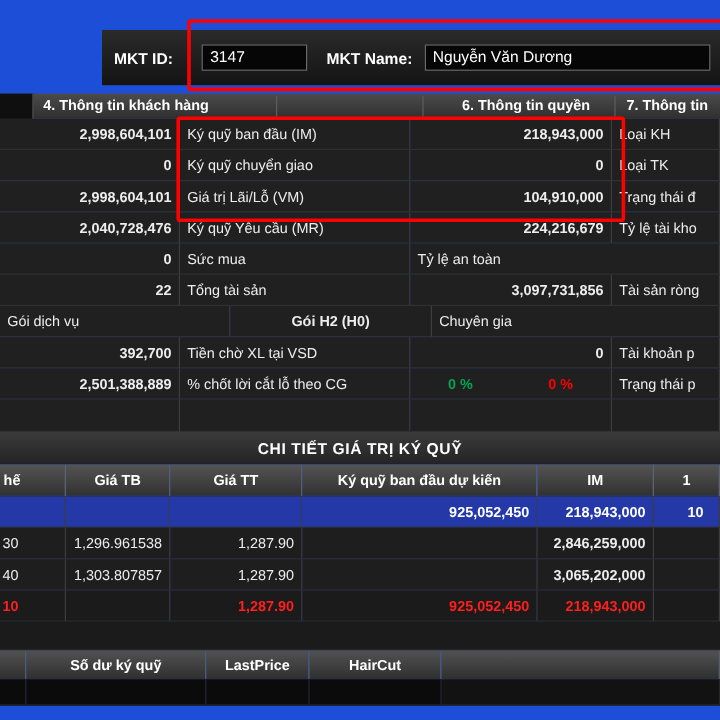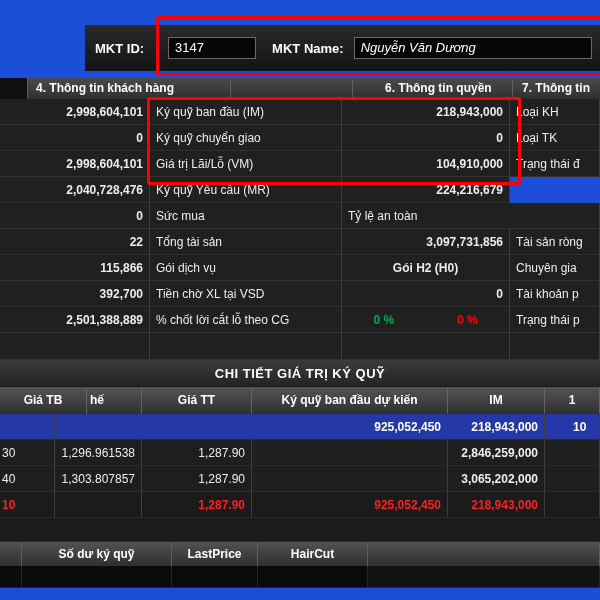--- a/index.html
+++ b/index.html
@@ -14,7 +14,7 @@
               height:22px; line-height:22px; padding:0 6px; box-sizing:border-box;
               font-family:"Liberation Sans", sans-serif; }
   .mktid-input { width:88px; margin-left:24px; }
-  .mktname-input { flex:1; margin-left:10px; margin-right:8px;font-style:italic; }
+  .mktname-input { flex:1; margin-left:10px; margin-right:8px; }
   .mktname-lbl { margin-left:16px; }
 
   

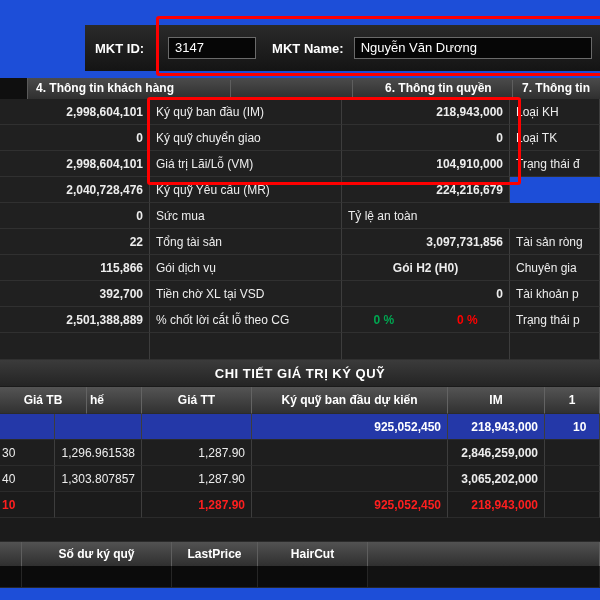--- a/index.html
+++ b/index.html
@@ -133,6 +133,7 @@
       <div class="ac v w1">2,040,728,476</div>
       <div class="ac l w2">Ký quỹ Yêu cầu (MR)</div>
       <div class="ac v w3">224,216,679</div>
+      <div class="ac l w4">Tỷ lệ tài kho</div>
     </div>
 
     <div class="arow">

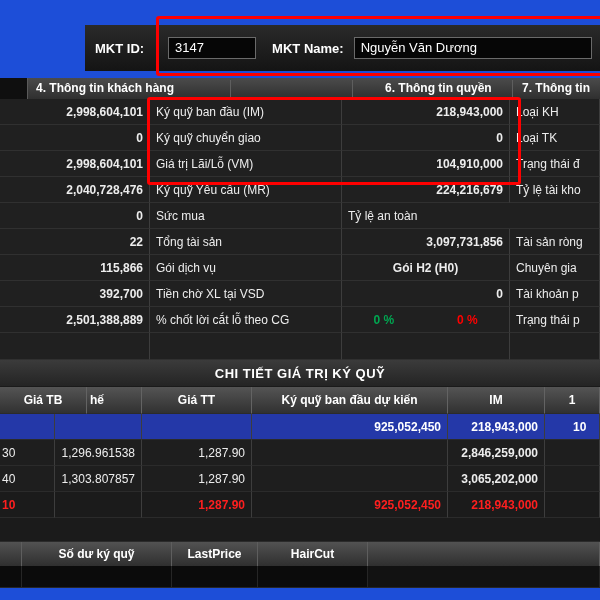--- a/index.html
+++ b/index.html
@@ -150,7 +150,6 @@
     </div>
 
     <div class="arow">
-      <div class="ac v w1">115,866</div>
       <div class="ac l w2">Gói dịch vụ</div>
       <div class="ac v w3 center">Gói H2 (H0)</div>
       <div class="ac l w4">Chuyên gia</div>

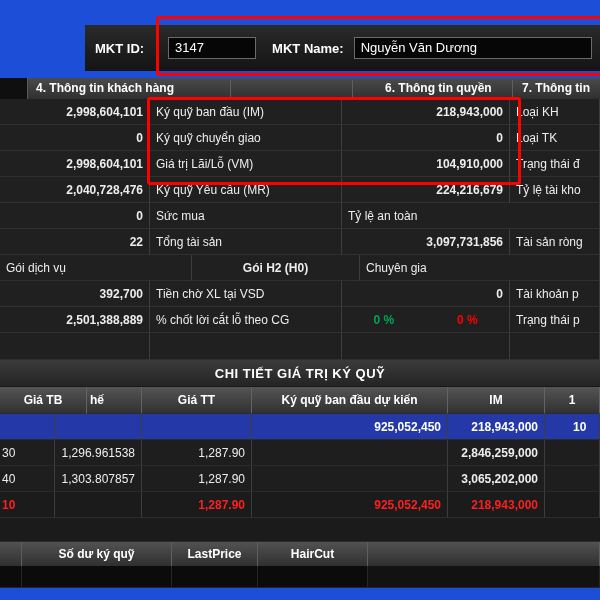--- a/index.html
+++ b/index.html
@@ -184,8 +184,8 @@
 
   <div class="detail">
     <div class="drow dhead">
+      <div class="dc dc0 hcut">hế</div>
       <div class="dc dc1">Giá TB</div>
-      <div class="dc dc0 hcut">hế</div>
       <div class="dc dc2">Giá TT</div>
       <div class="dc dc3">Ký quỹ ban đầu dự kiến</div>
       <div class="dc dc4">IM</div>

